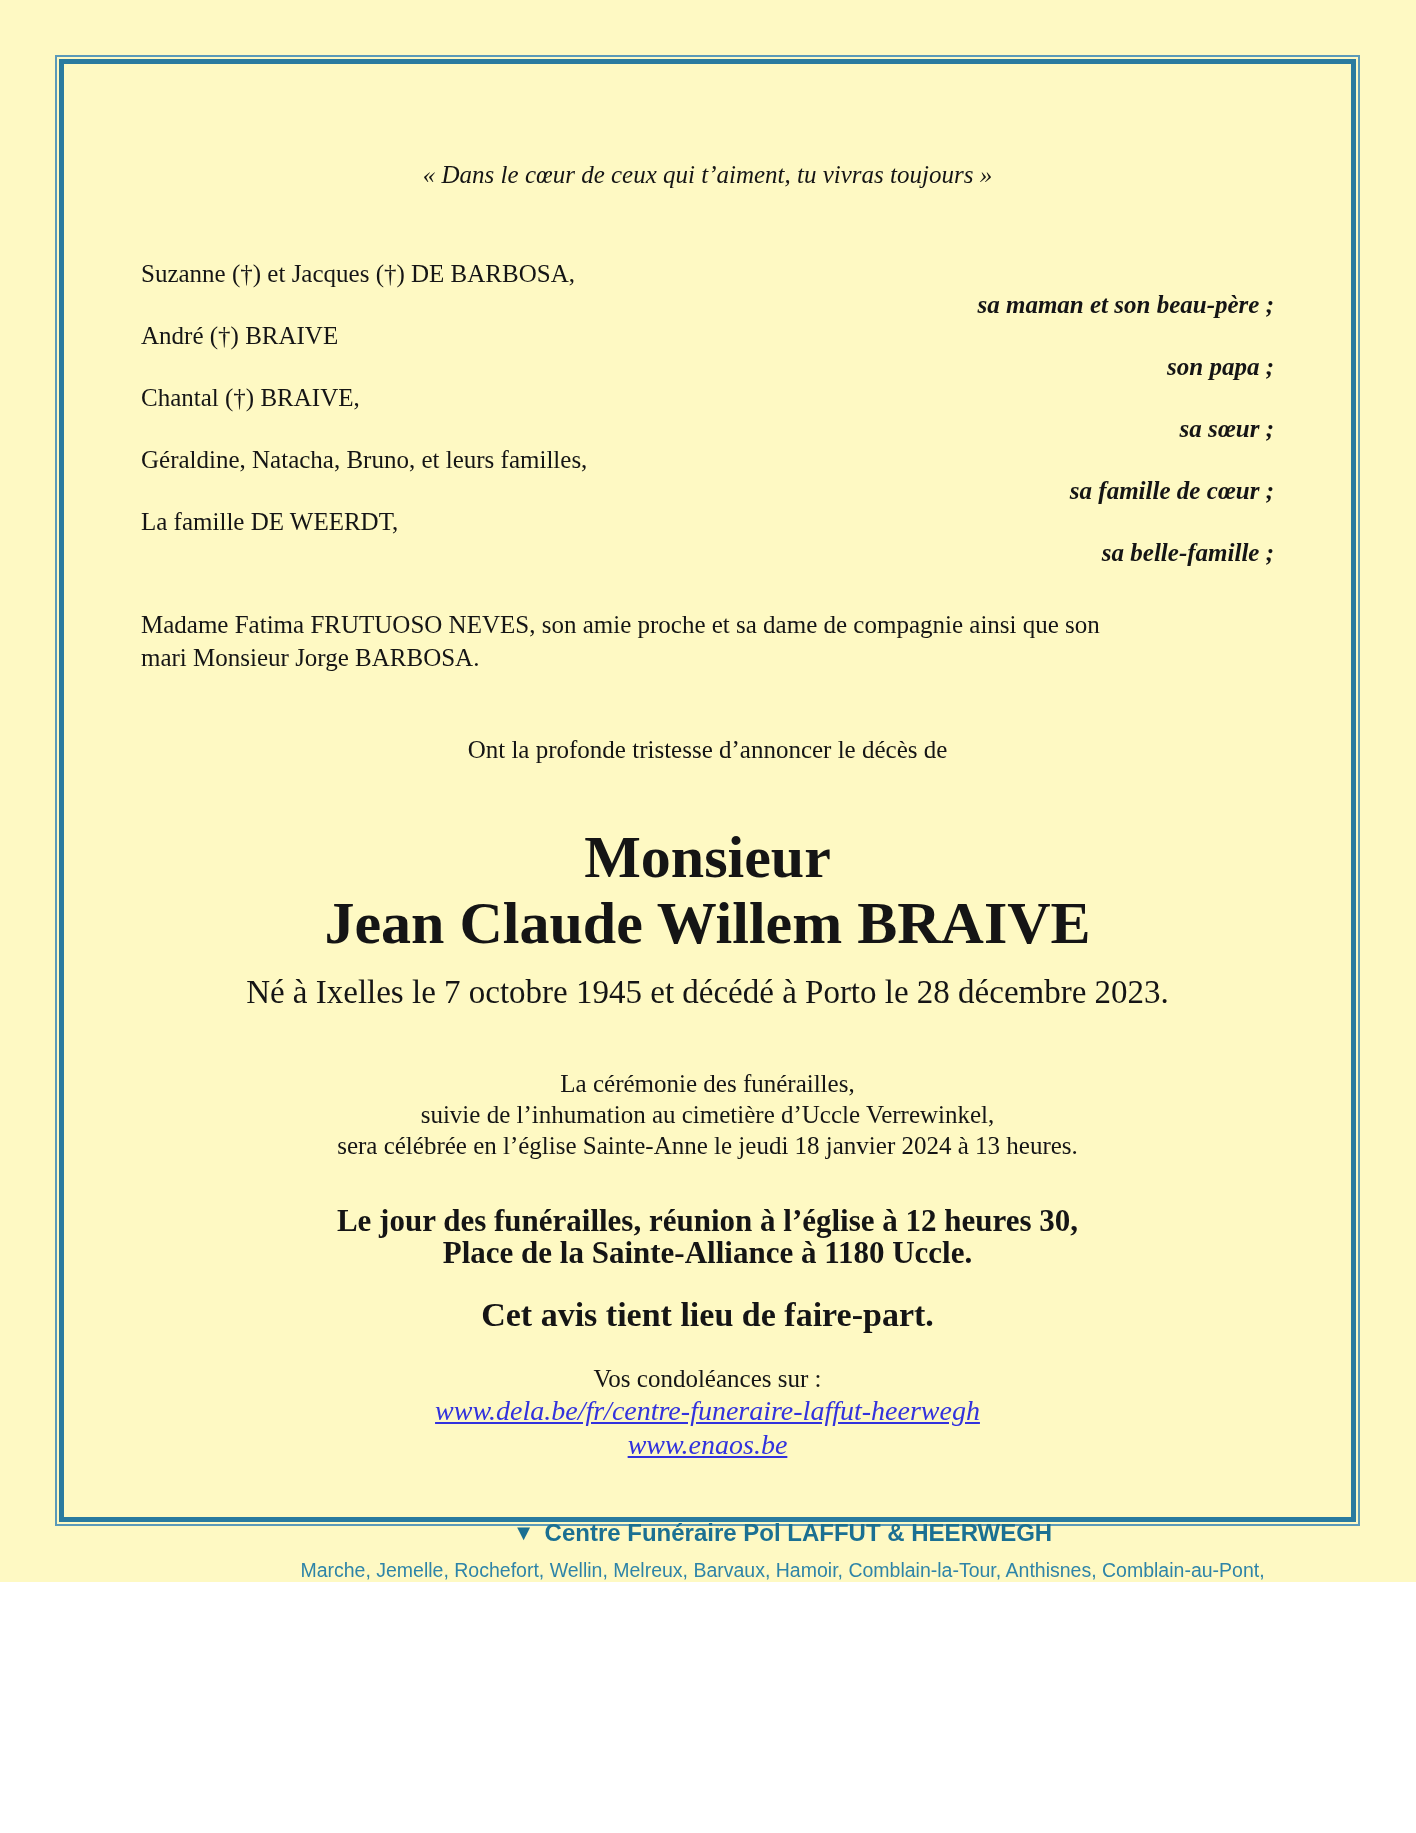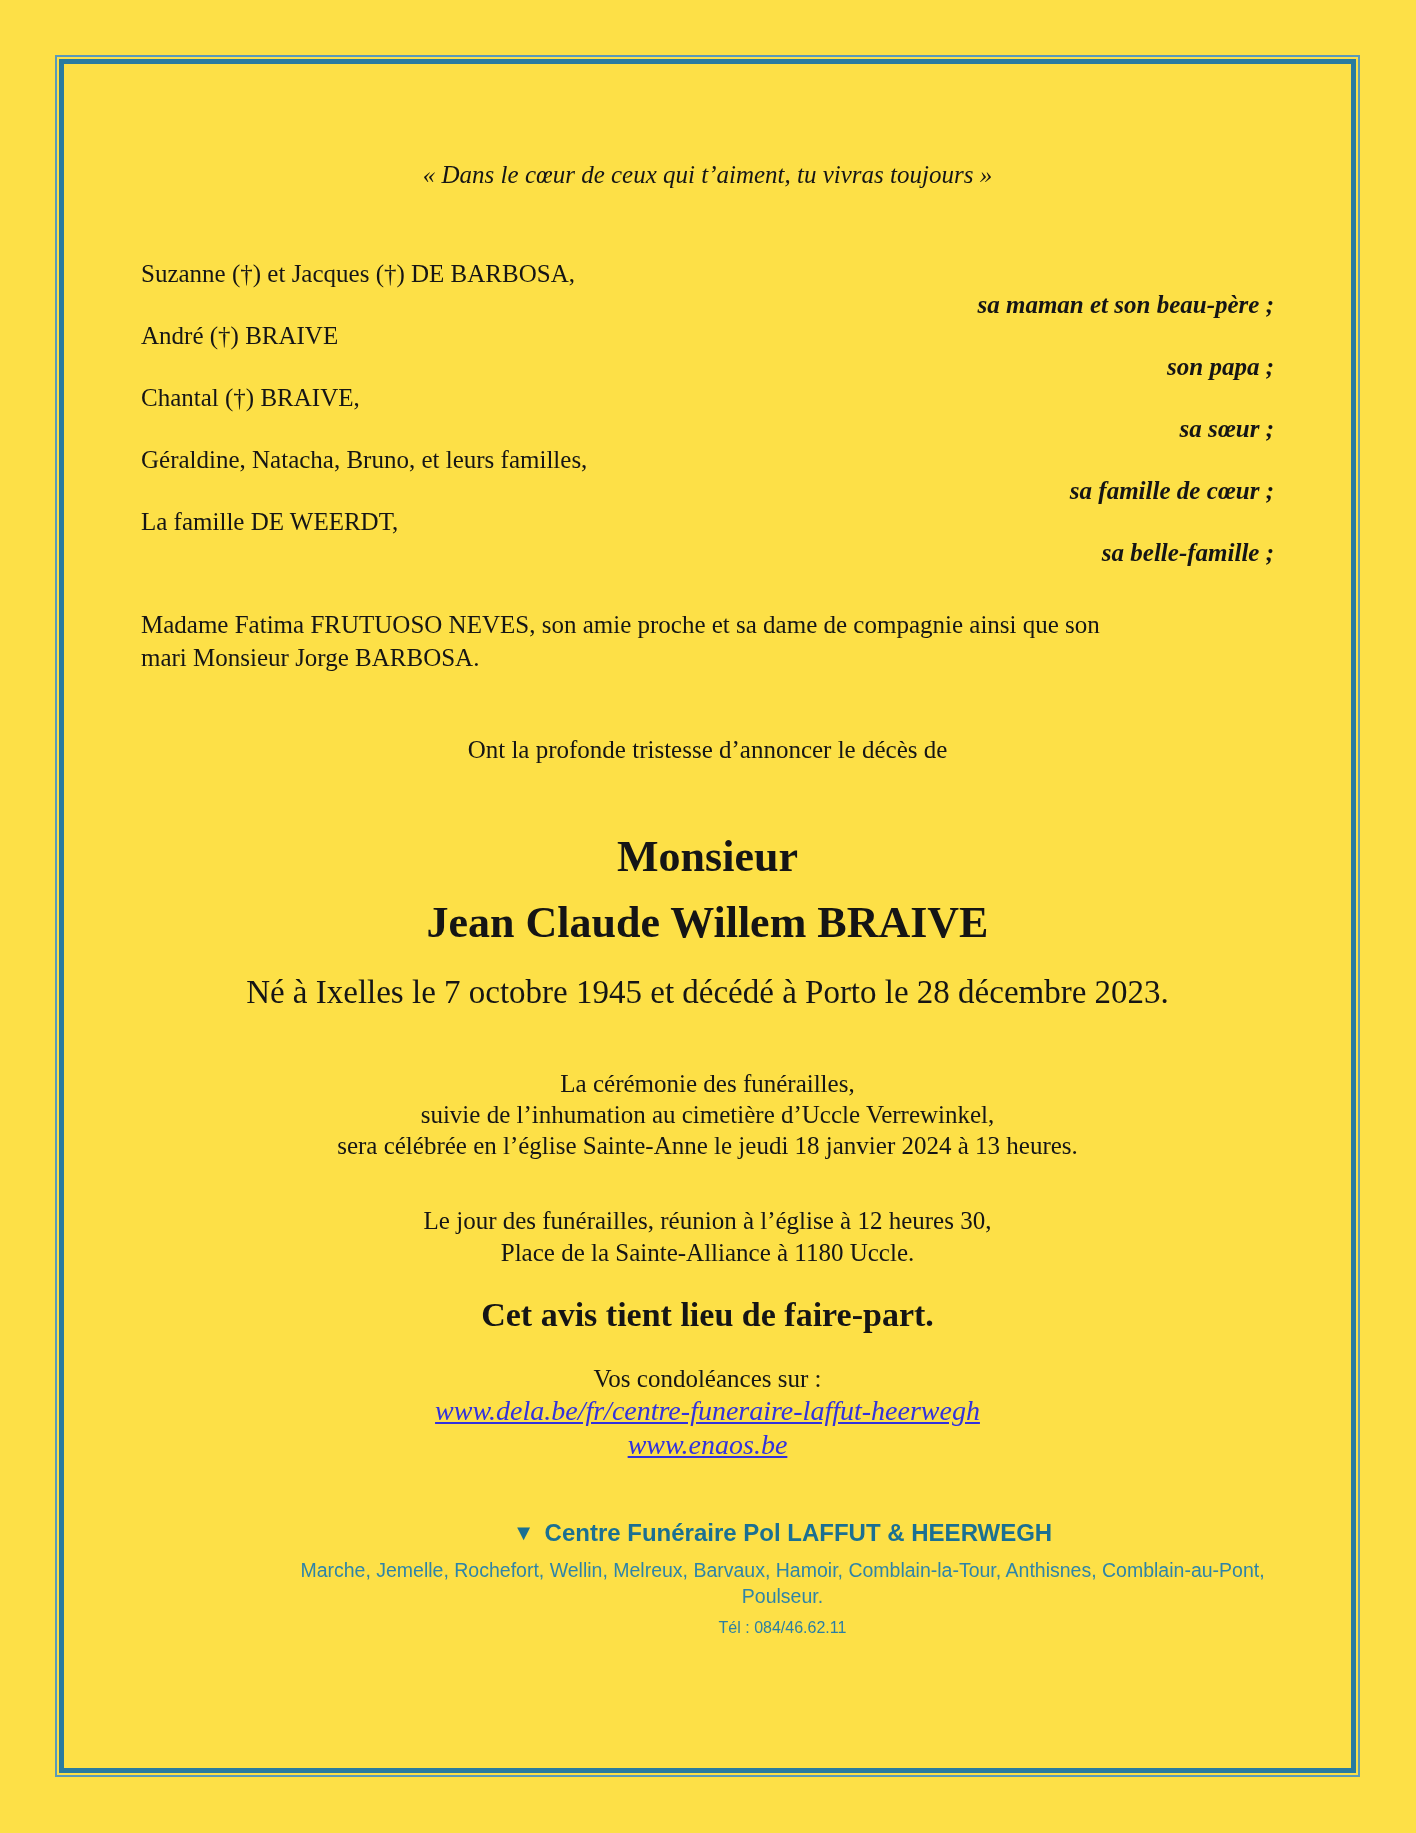--- a/index.html
+++ b/index.html
@@ -6,8 +6,8 @@
   .page {
     position: relative;
     width: 1416px;
-    height: 1833px;
-    background: #fde047;
+    height: 1582px;
+    background: #fef9c3;
     font-family: "Liberation Serif", "DejaVu Serif", serif;
     color: #151515;
     overflow: hidden;

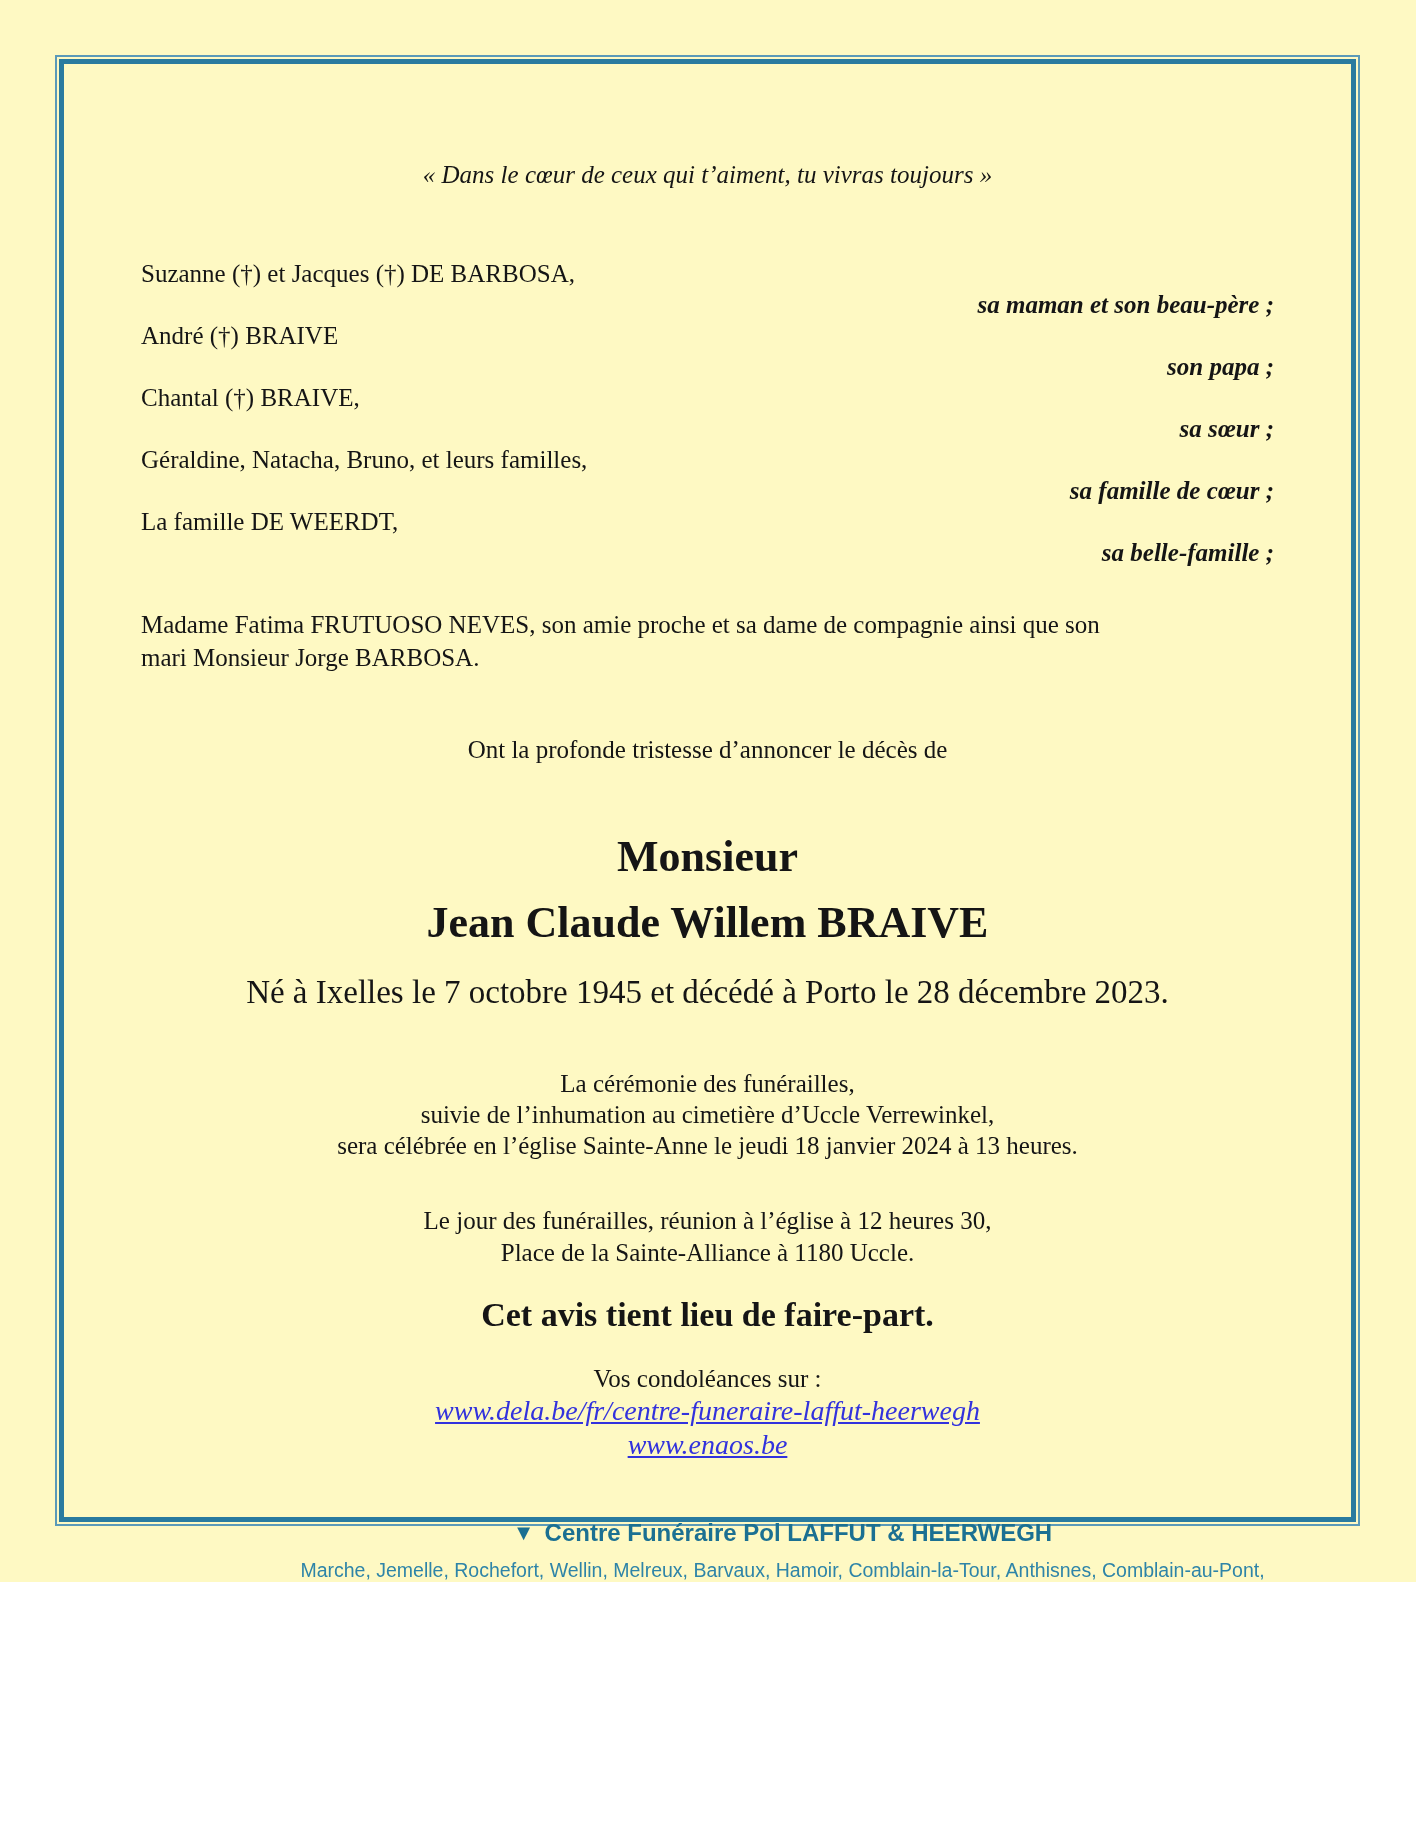--- a/index.html
+++ b/index.html
@@ -40,7 +40,7 @@
   .family .relation { text-align: right; font-weight: bold; font-style: italic; }
   .companion { margin-top: 40px; font-size: 25px; line-height: 33px; text-align: left; }
   .announce { margin-top: 60px; text-align: center; font-size: 25px; line-height: 32px; }
-  .deceased { margin-top: 58px; text-align: center; font-weight: bold; font-size: 44px; line-height: 66px; }
+  .deceased { margin-top: 58px; text-align: center; font-weight: bold; font-size: 60px; line-height: 66px; }
   .life-dates { margin-top: 20px; text-align: center; font-size: 33px; line-height: 32px; }
   .ceremony { margin-top: 60px; text-align: center; font-size: 25px; line-height: 31px; }
   .meeting { margin-top: 44px; text-align: center; font-weight: normal; font-size: 25px; line-height: 32px; }

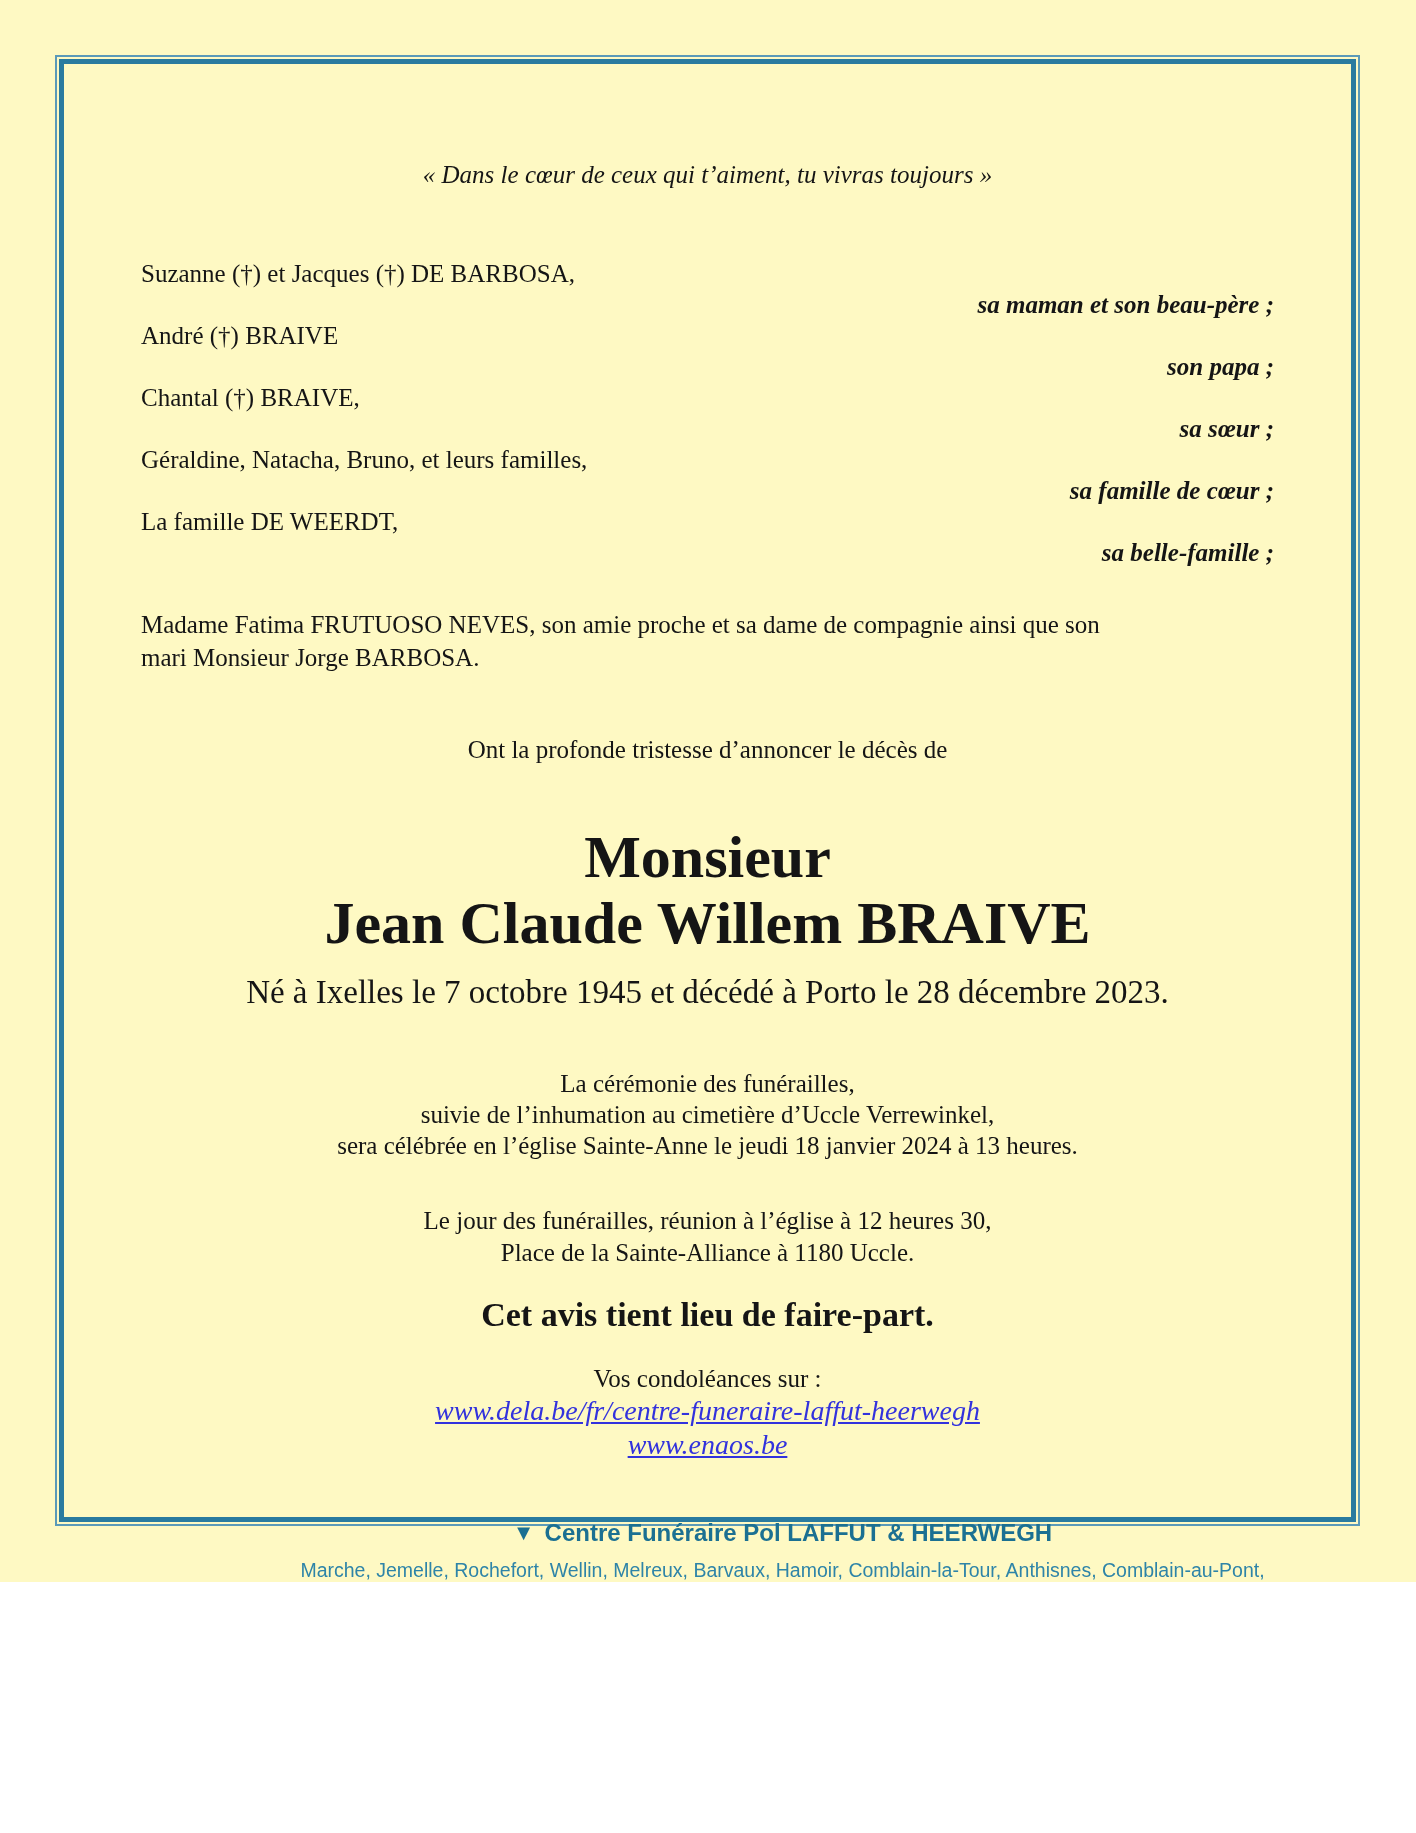--- a/index.html
+++ b/index.html
@@ -43,7 +43,7 @@
   .deceased { margin-top: 58px; text-align: center; font-weight: bold; font-size: 60px; line-height: 66px; }
   .life-dates { margin-top: 20px; text-align: center; font-size: 33px; line-height: 32px; }
   .ceremony { margin-top: 60px; text-align: center; font-size: 25px; line-height: 31px; }
-  .meeting { margin-top: 44px; text-align: center; font-weight: normal; font-size: 25px; line-height: 32px; }
+  .meeting { margin-top: 44px; text-align: center; font-weight: bold; font-size: 31px; line-height: 32px; }
   .thanks { margin-top: 32px; text-align: center; font-weight: bold; font-size: 25px; line-height: 32px; }
   .notice { margin-top: 30px; text-align: center; font-weight: bold; font-size: 34px; line-height: 32px; }
   .condolences { margin-top: 32px; text-align: center; font-size: 25px; line-height: 31px; }

